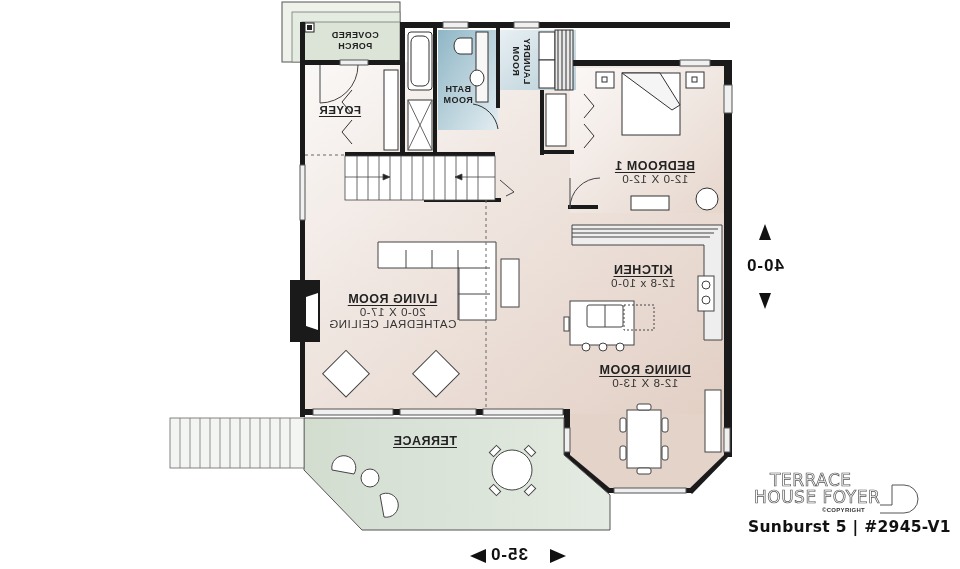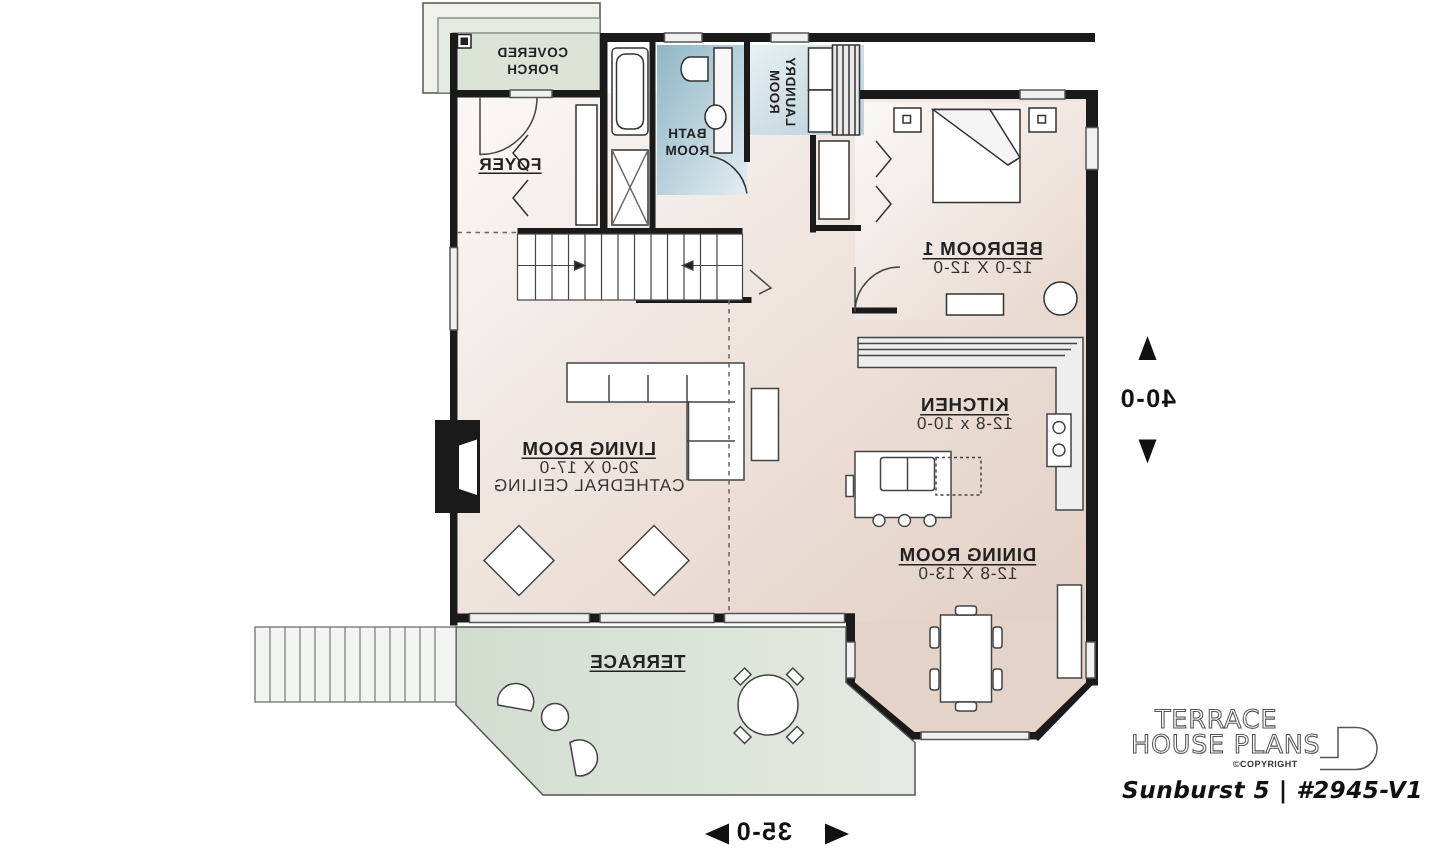--- a/index.html
+++ b/index.html
@@ -291,7 +291,7 @@
 <div class="dim-label" style="left:490px;top:545px;">35-0</div>
 
 <div class="logo-line1" style="left:770px;top:470px;">TERRACE</div>
-<div class="logo-line2" style="left:754px;top:487px;">HOUSE PLANS</div>
+<div class="logo-line2" style="left:754px;top:487px;">HOUSE FOYER</div>
 <div class="copyright" style="left:822px;top:507px;">©COPYRIGHT</div>
 <div class="plan-title" style="left:748px;top:518px;">Sunburst 5 | #2945-V1</div>
 

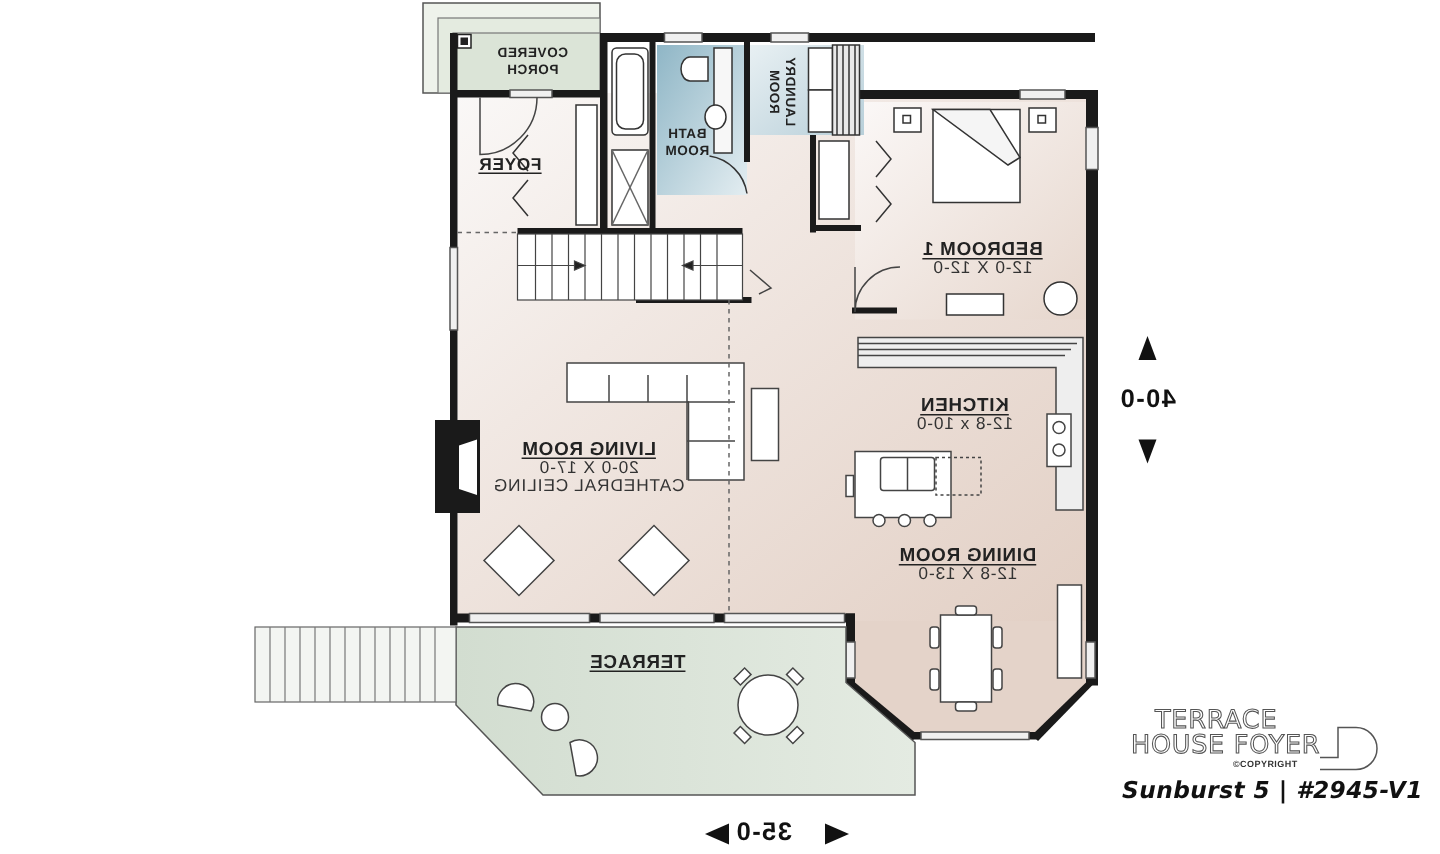--- a/index.html
+++ b/index.html
@@ -12,7 +12,7 @@
   .dim-label{position:absolute;font-weight:bold;font-size:17px;color:#111;transform:scaleX(-1);letter-spacing:1px;}
   .logo-line1,.logo-line2{position:absolute;color:#fff;-webkit-text-stroke:0.7px #555;font-size:17px;letter-spacing:0.5px;font-family:"DejaVu Sans",sans-serif;}
   .copyright{position:absolute;font-size:6px;font-weight:bold;color:#333;letter-spacing:0.3px;}
-  .plan-title{position:absolute;font-size:15.5px;font-weight:bold;color:#111;letter-spacing:0.3px;font-family:"DejaVu Sans",sans-serif;font-style:italic;}
+  .plan-title{position:absolute;font-size:15.5px;font-weight:bold;color:#111;letter-spacing:0.3px;font-family:"DejaVu Sans",sans-serif;}
 </style>
 </head>
 <body>

